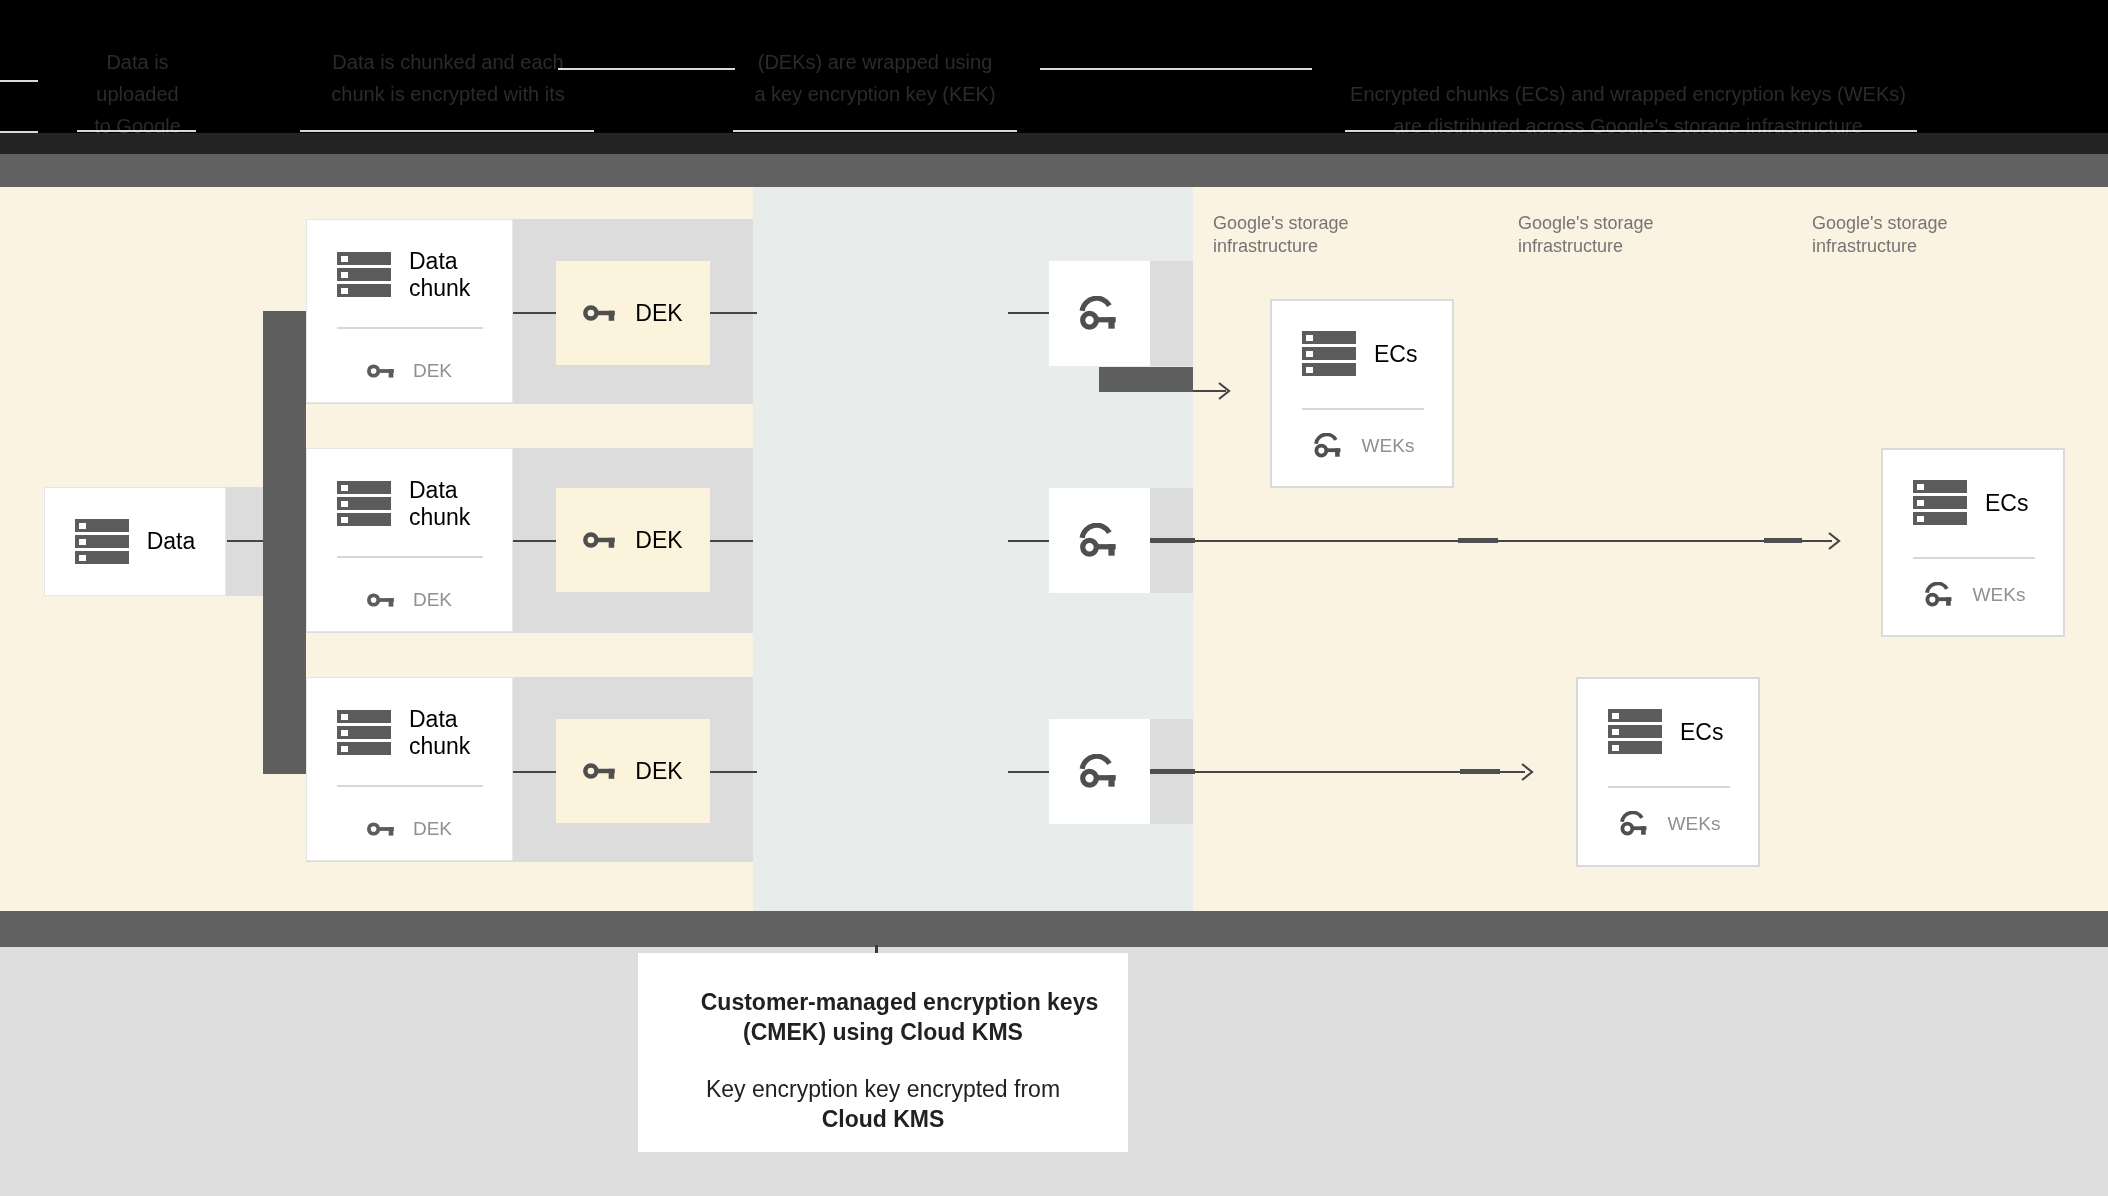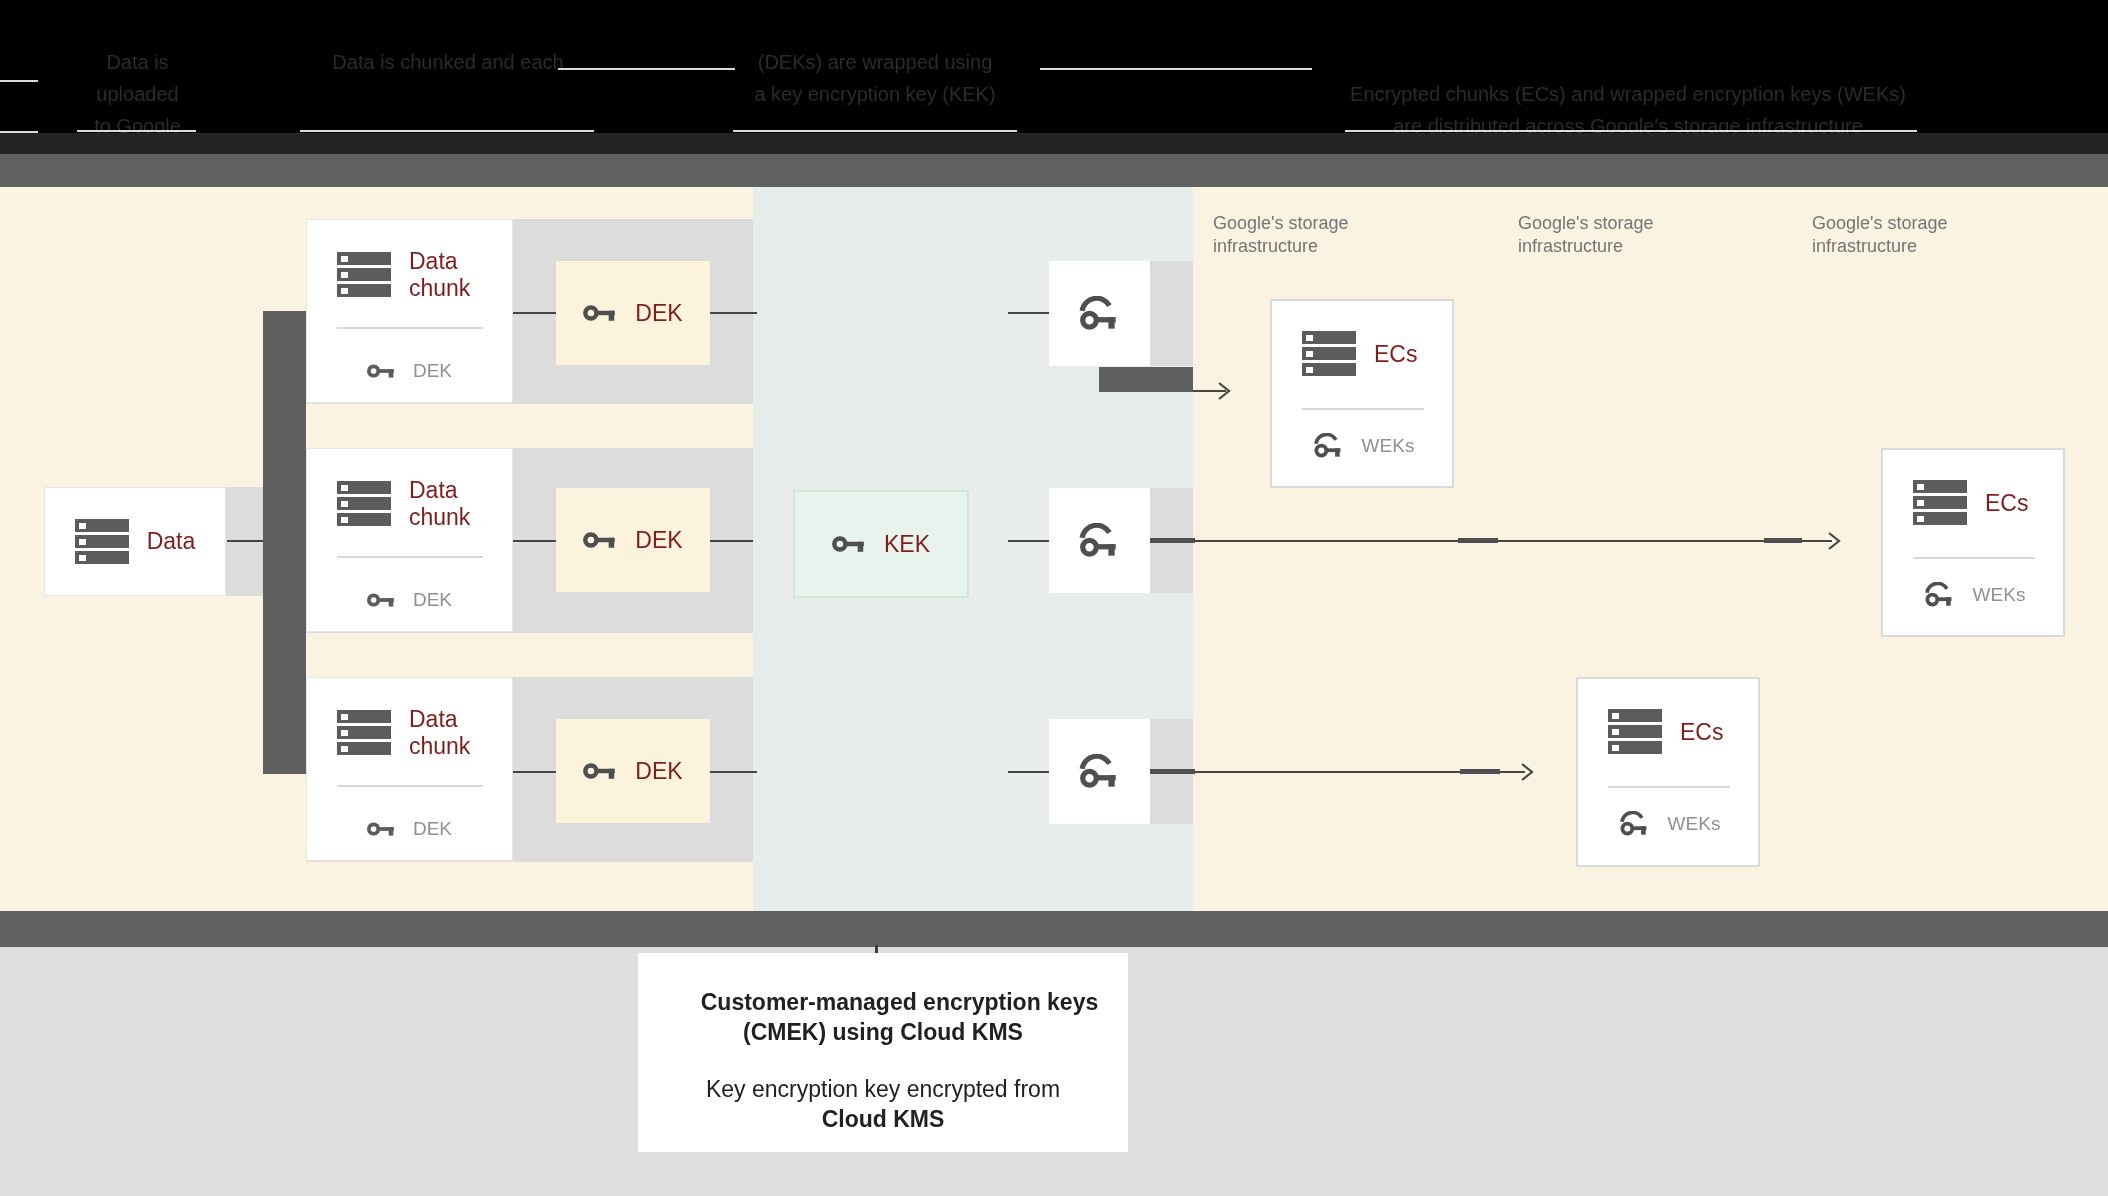--- a/index.html
+++ b/index.html
@@ -55,6 +55,7 @@
     </div>
     <div class="hcol" style="left:278px;top:46px;width:340px;">
       <div>Data is chunked and each</div>
+      <div>chunk is encrypted with its</div>
     </div>
     <div class="hcol" style="left:705px;top:46px;width:340px;">
       <div>(DEKs) are wrapped using</div>

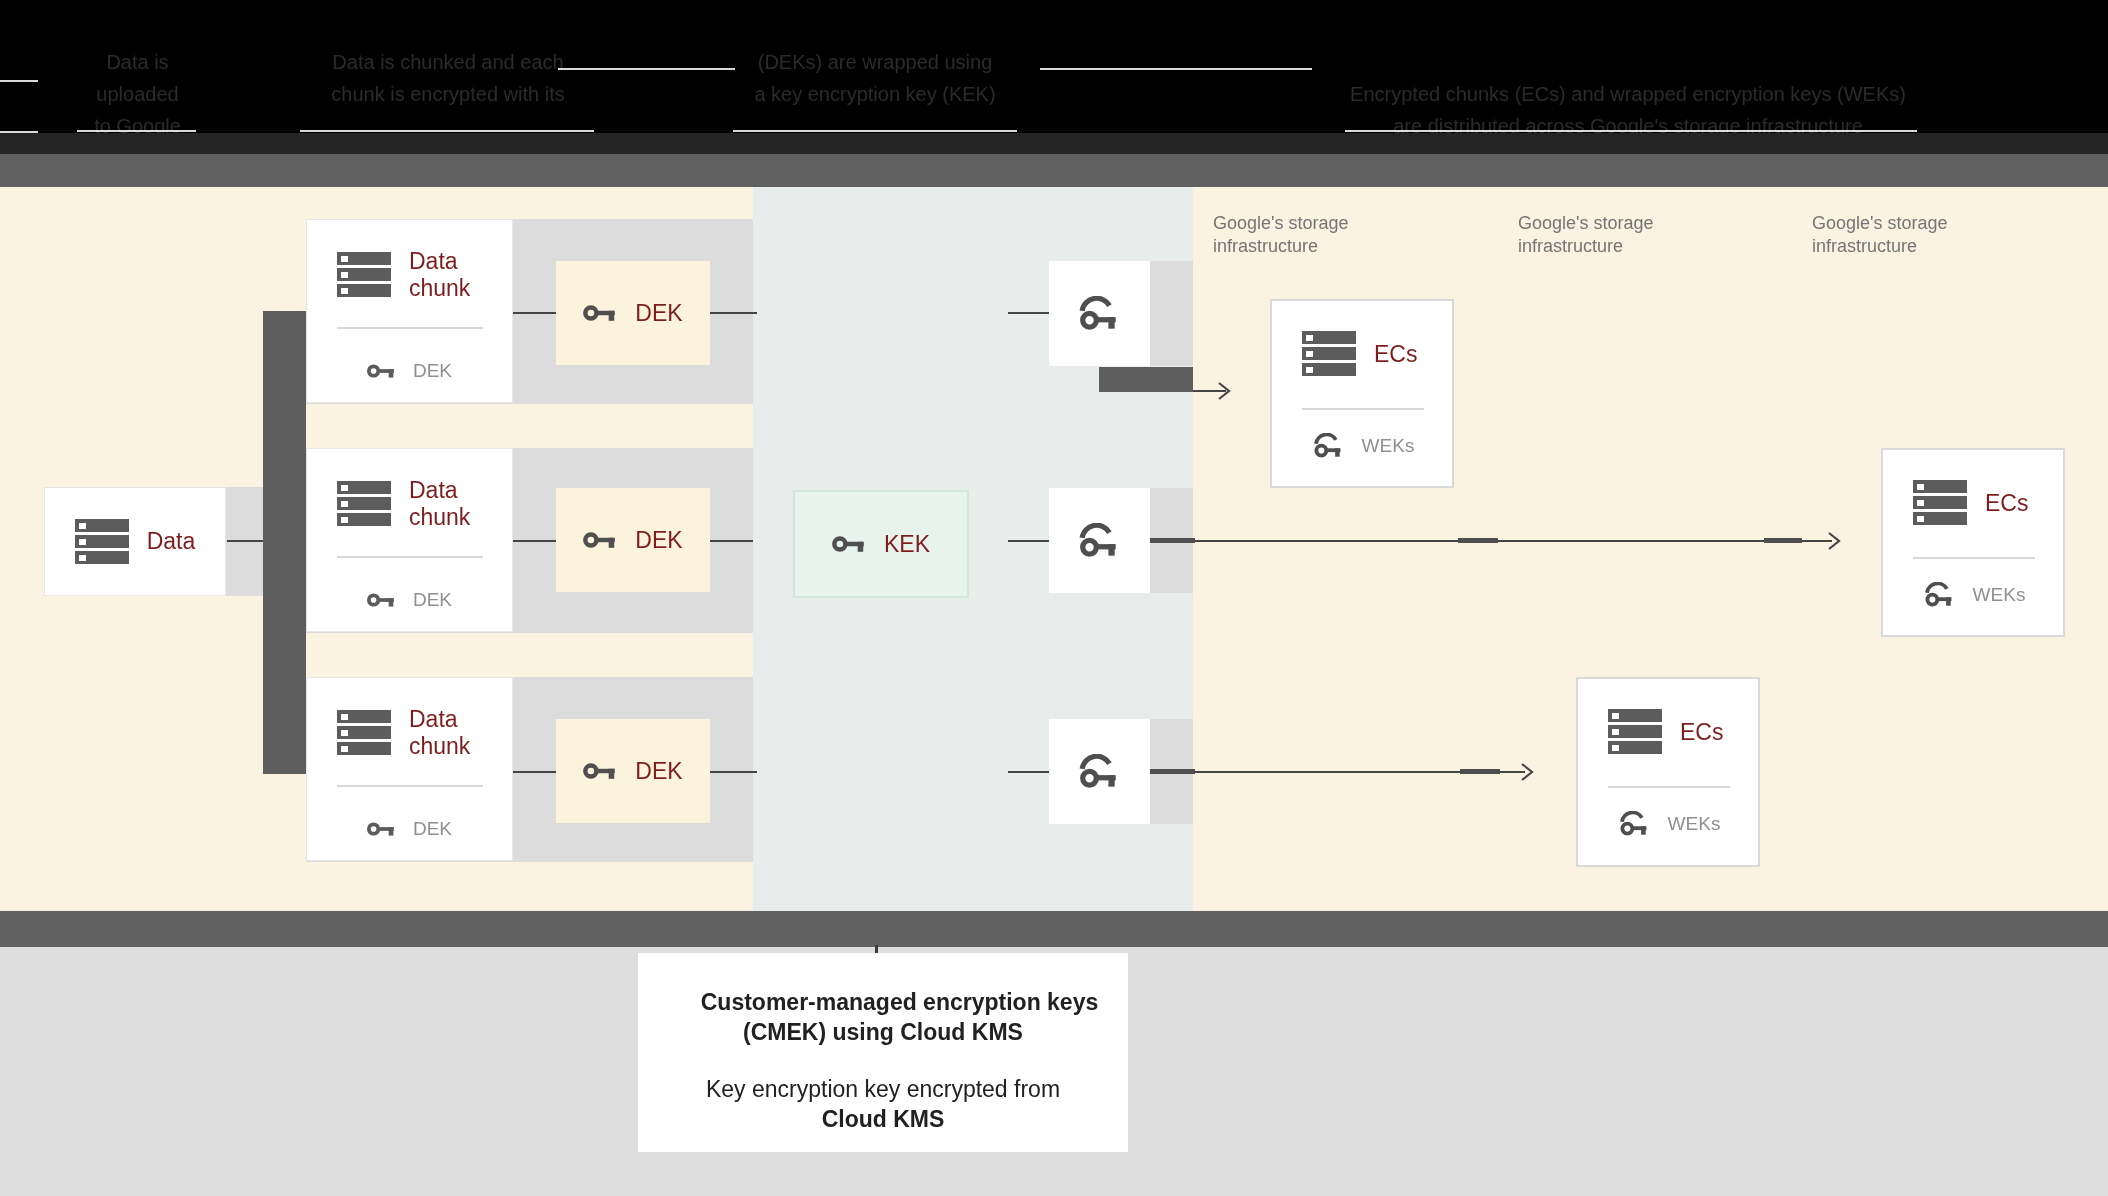--- a/index.html
+++ b/index.html
@@ -25,7 +25,7 @@
   .kekbox{position:absolute;background:#e7f3ec;border:2px solid #d2e7da;box-sizing:border-box;
           display:flex;align-items:center;justify-content:center;gap:14px;}
   .keynode{position:absolute;background:#fff;display:flex;align-items:center;justify-content:center;}
-  .lbl{color:#7f1d1d;font-size:23px;}
+  .lbl{color:#000000;font-size:23px;}
   .lbl-sm{color:#8d9194;font-size:19px;}
   .storage-lbl{position:absolute;color:#757575;font-size:18px;line-height:23px;}
   

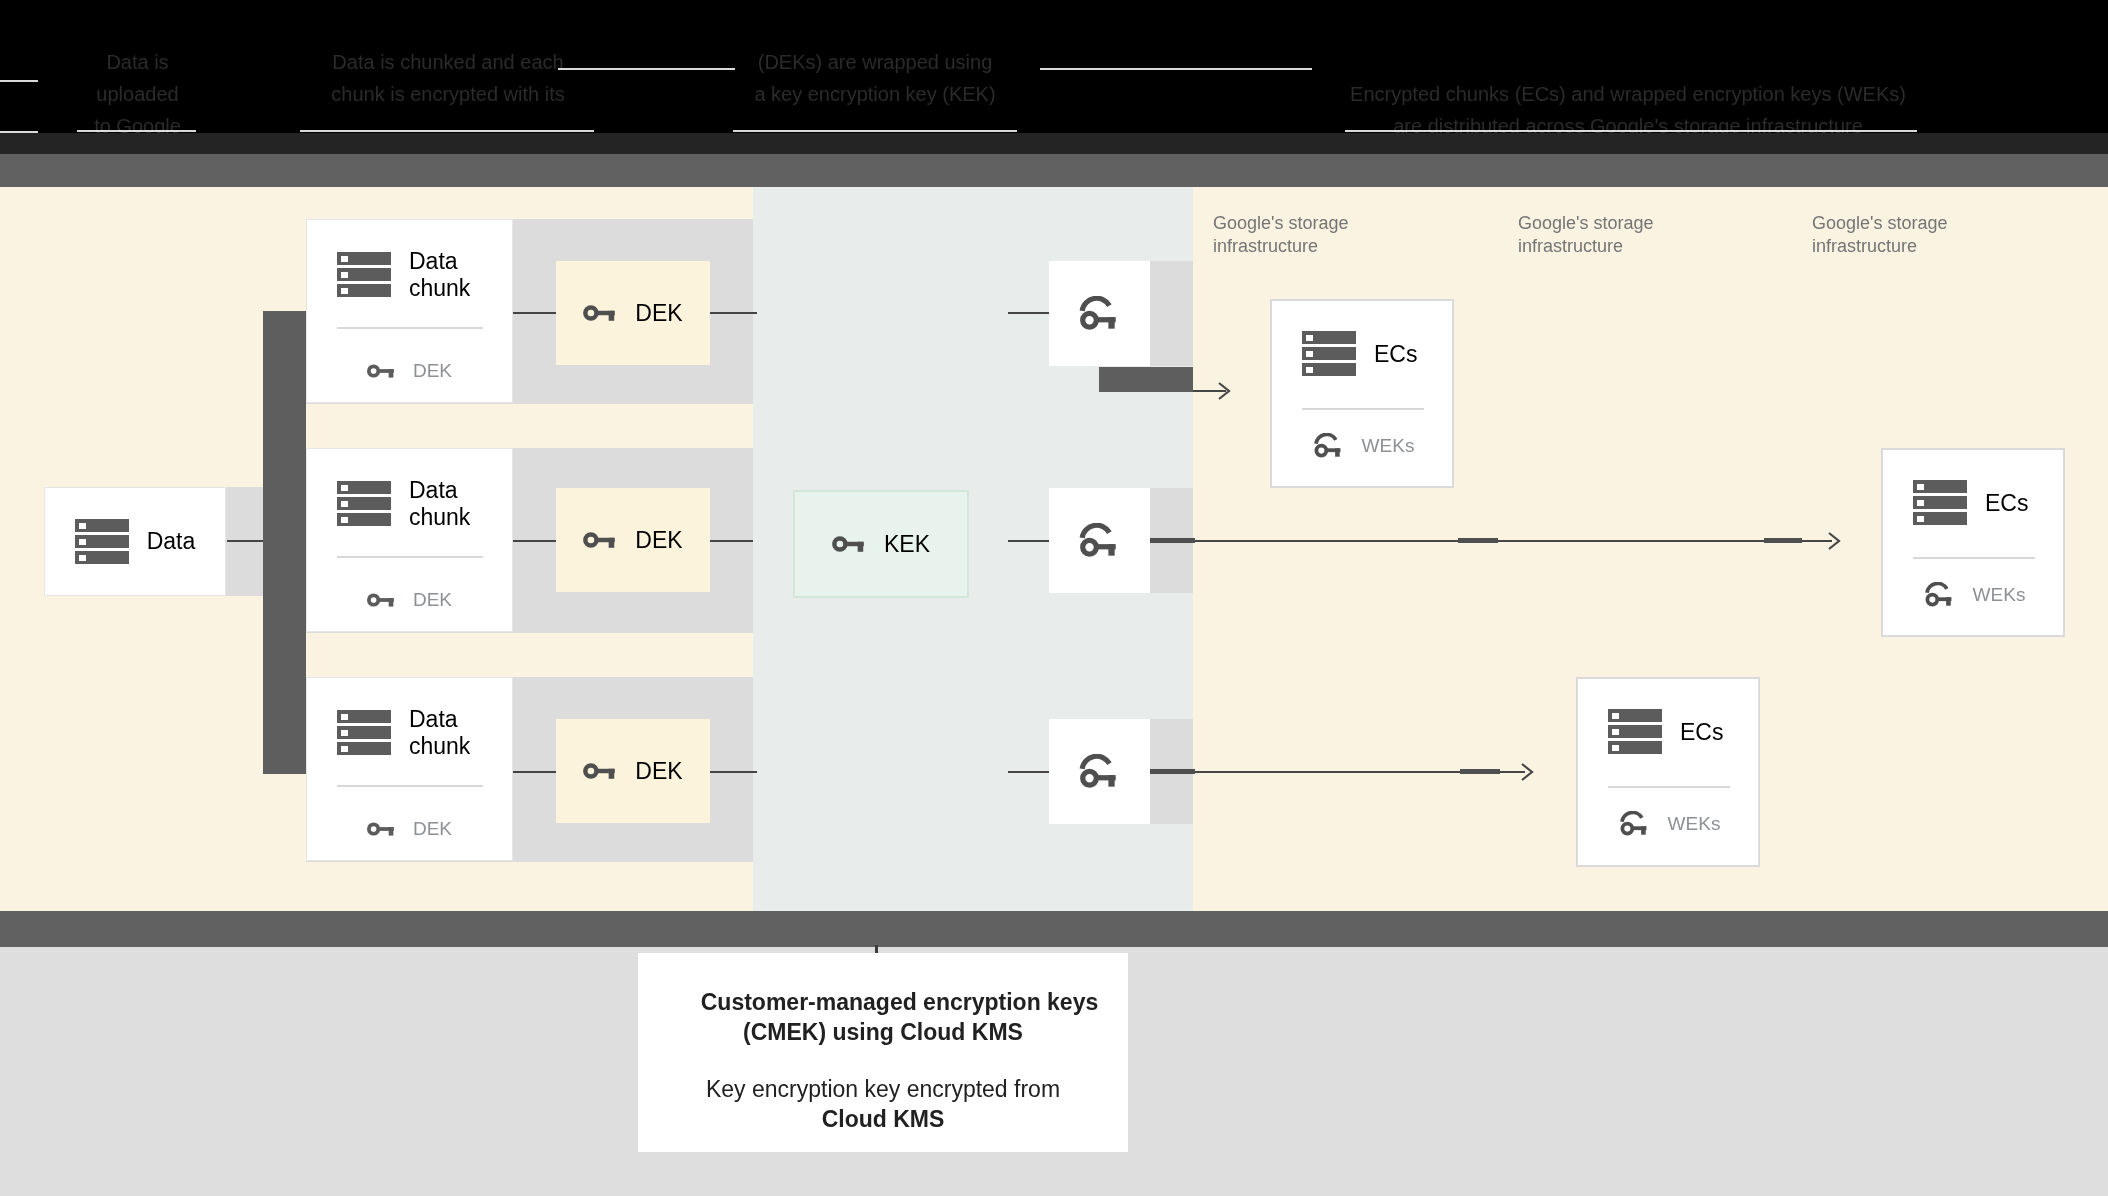--- a/index.html
+++ b/index.html
@@ -253,14 +253,6 @@
     <span class="lbl">DEK</span>
   </div>
 
-  <div class="kekbox" style="left:793px;top:490px;width:176px;height:108px;">
-    <svg width="38" height="20" viewBox="0 0 34 18">
-      <circle cx="7" cy="9" r="5" fill="none" stroke="#4f4f4f" stroke-width="4"></circle>
-      <rect x="11.5" y="7" width="17" height="4" fill="#4f4f4f"></rect>
-        <rect x="23" y="7" width="5" height="9" fill="#4f4f4f"></rect>
-    </svg>
-    <span class="lbl">KEK</span>
-  </div>
 
   <div class="keynode" style="left:1049px;top:261px;width:101px;height:105px;">
     <svg width="44" height="36" viewBox="0 0 42 34">

